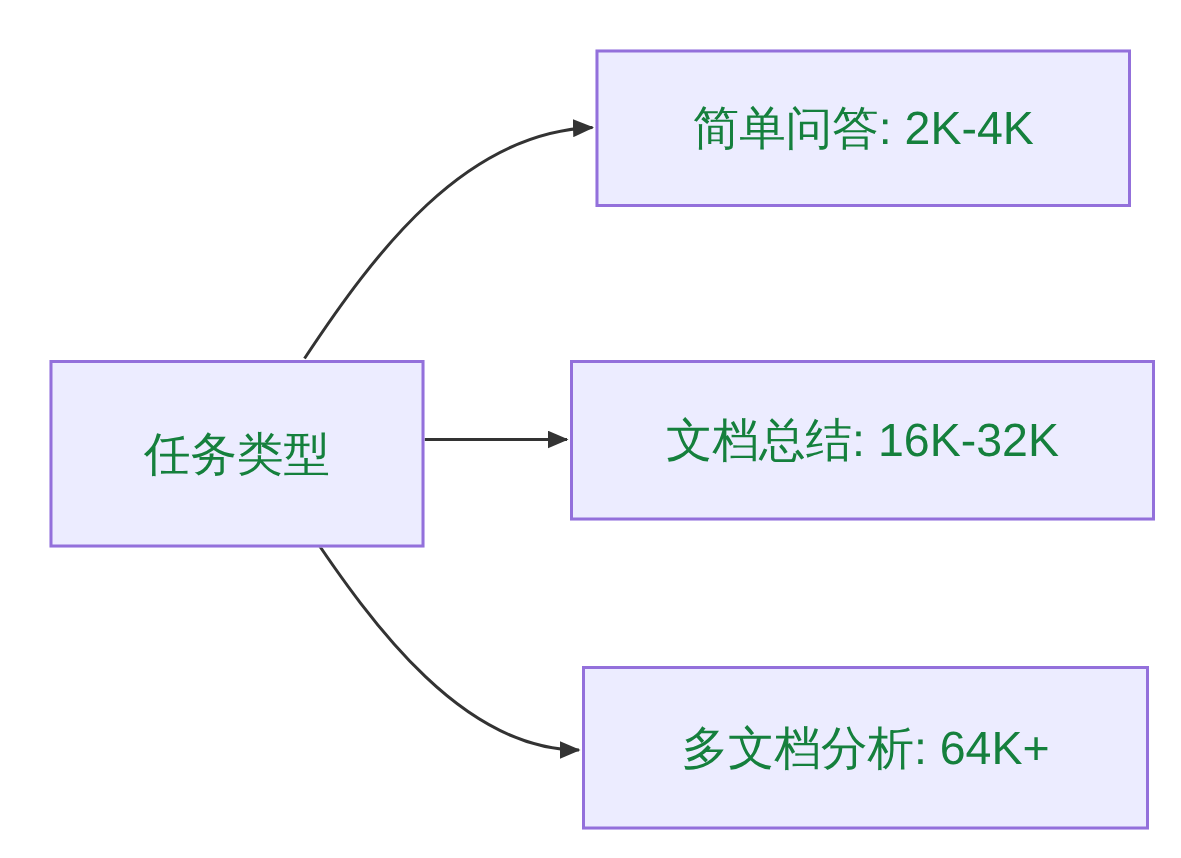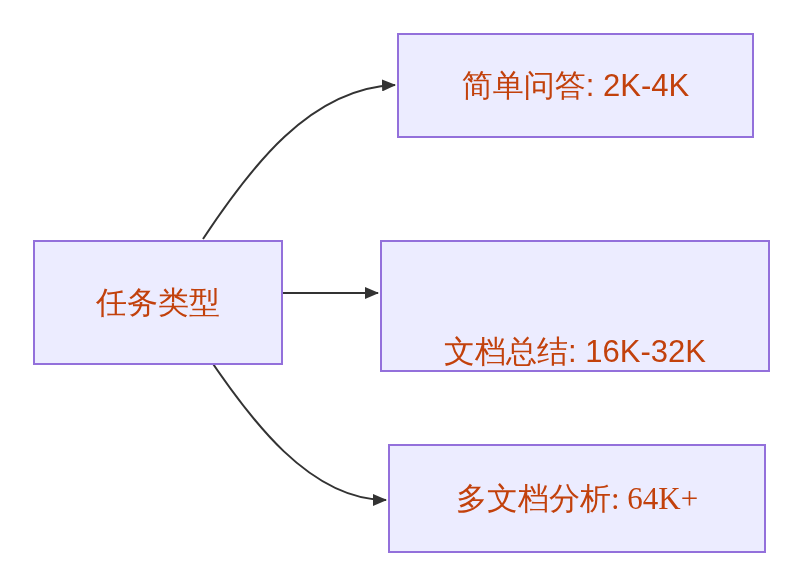--- a/index.html
+++ b/index.html
@@ -32,7 +32,7 @@
     display: flex;
     align-items: center;
     justify-content: center;
-    color: #c2410c;
+    color: #15803d;
     font-size: 31px;
     line-height: 1.2;
     white-space: nowrap;

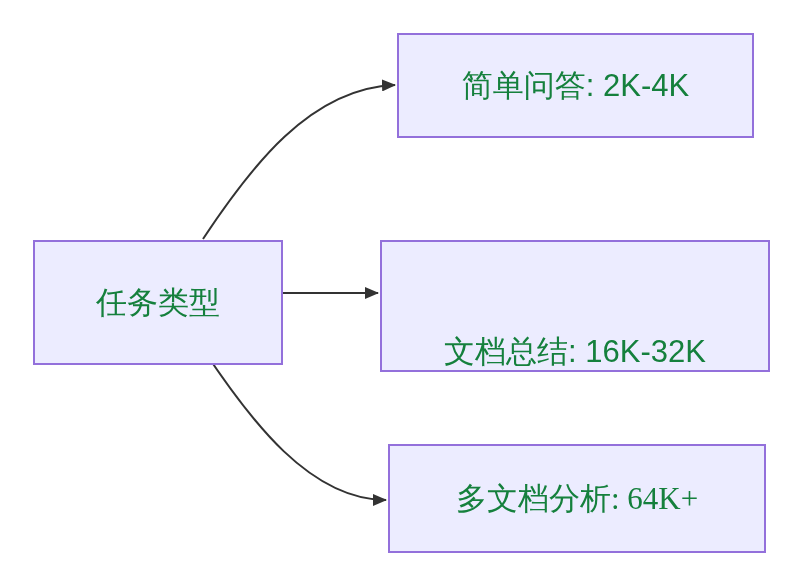--- a/index.html
+++ b/index.html
@@ -40,7 +40,7 @@
   }
   .node-root    { left: 33px;  top: 240px; width: 250px; height: 125px; }
   .node-qa      { left: 397px; top: 33px;  width: 357px; height: 105px; }
-  .node-summary { left: 380px; top: 240px; width: 390px; height: 132px; align-items: flex-end; }
+  .node-summary { left: 380px; top: 240px; width: 390px; height: 107px; }
   .node-multi   { left: 388px; top: 444px; width: 378px; height: 109px; font-family: Liberation Serif, serif; }
 </style>
 </head>

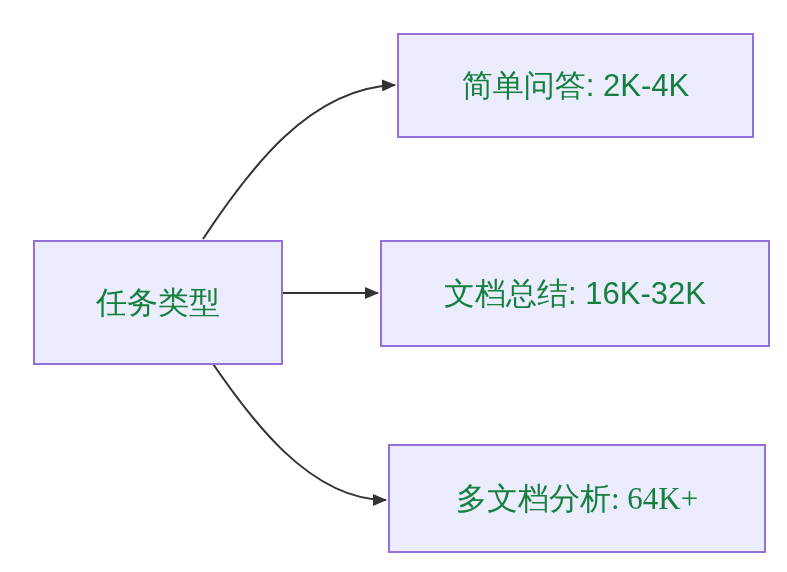--- a/index.html
+++ b/index.html
@@ -41,7 +41,7 @@
   .node-root    { left: 33px;  top: 240px; width: 250px; height: 125px; }
   .node-qa      { left: 397px; top: 33px;  width: 357px; height: 105px; }
   .node-summary { left: 380px; top: 240px; width: 390px; height: 107px; }
-  .node-multi   { left: 388px; top: 444px; width: 378px; height: 109px; font-family: Liberation Serif, serif; }
+  .node-multi   { left: 388px; top: 444px; width: 378px; height: 109px; }
 </style>
 </head>
 <body>

